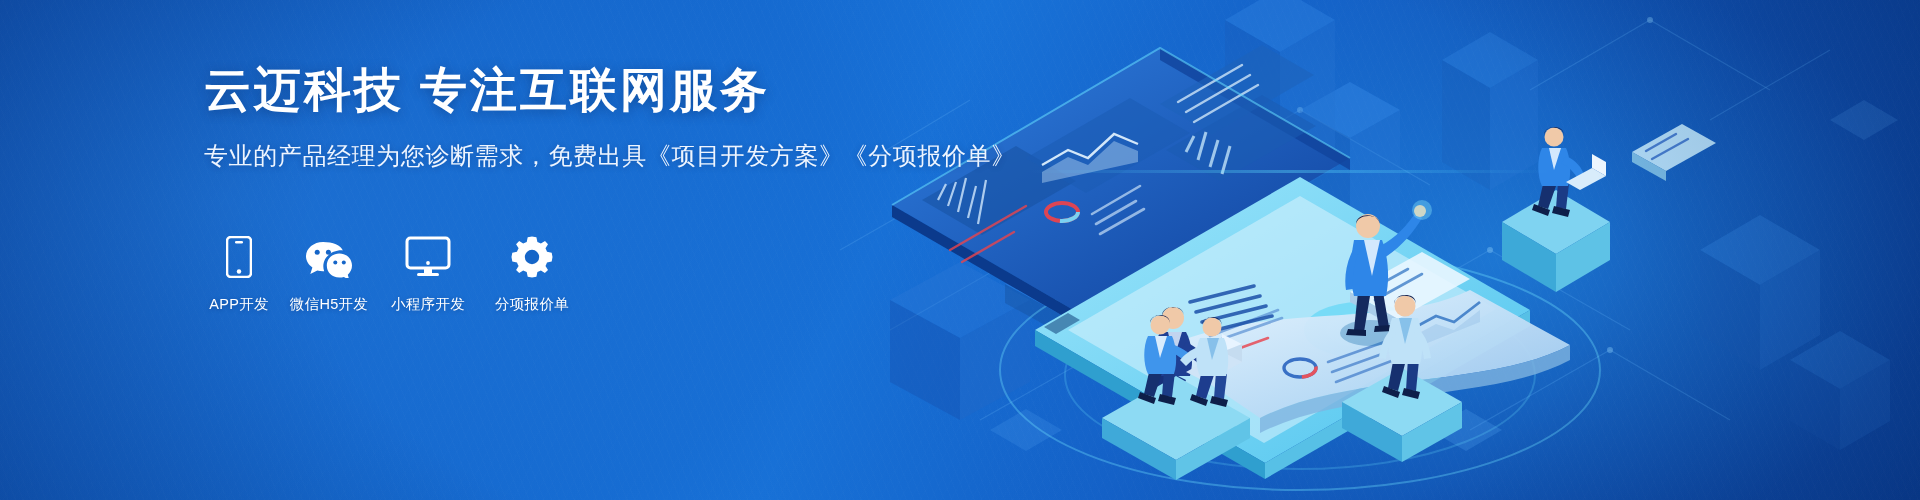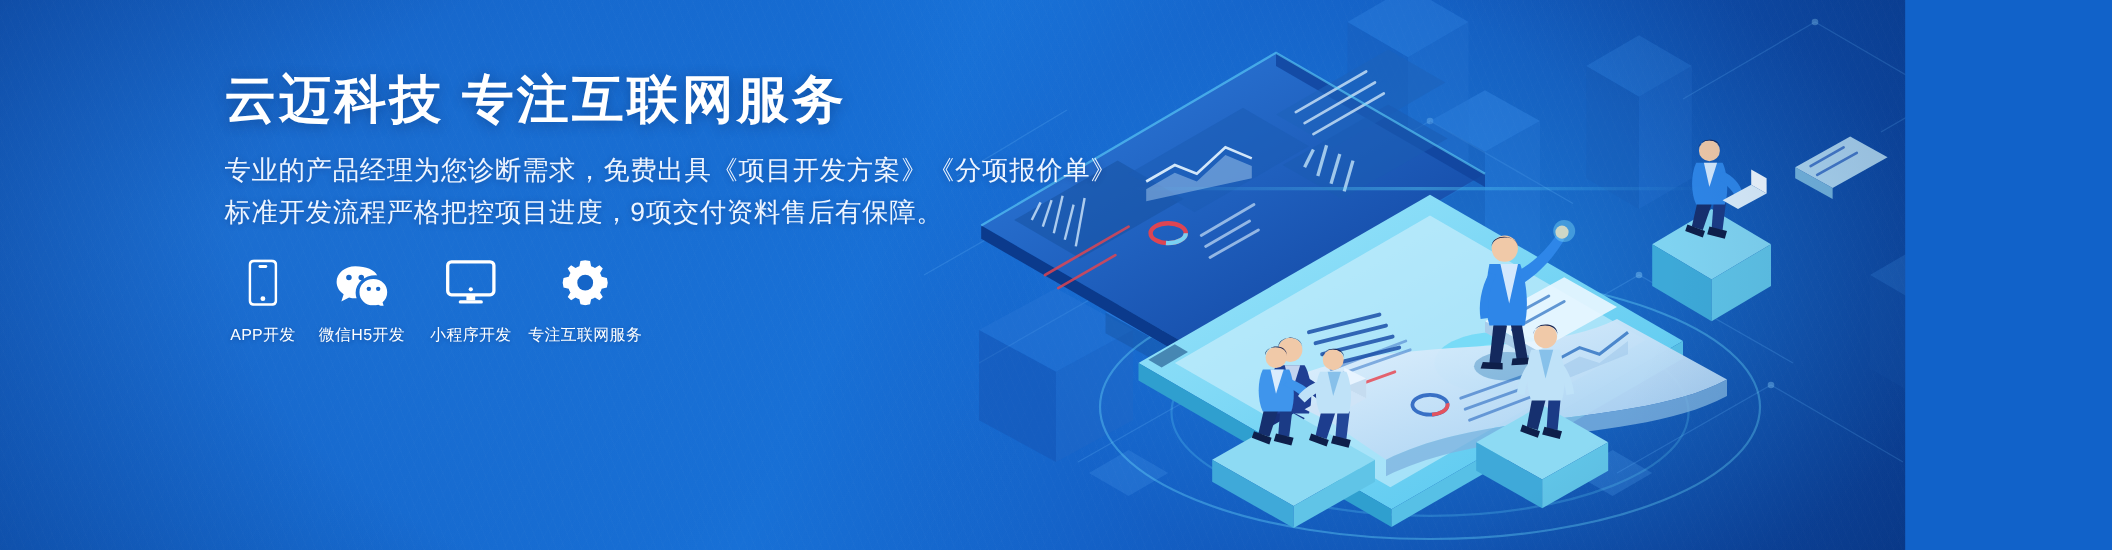--- a/index.html
+++ b/index.html
@@ -9,7 +9,7 @@
     background:#1162c9;
   }
   .banner{
-    position:relative;width:1732px;height:500px;overflow:hidden;
+    position:relative;width:1920px;height:500px;overflow:hidden;
     background:
       radial-gradient(ellipse 900px 620px at 78% 52%, rgba(41,150,240,0.55) 0%, rgba(30,110,210,0.12) 48%, rgba(0,0,0,0) 72%),
       radial-gradient(ellipse 1100px 700px at 12% 40%, rgba(40,130,225,0.45) 0%, rgba(20,90,190,0.10) 55%, rgba(0,0,0,0) 75%),

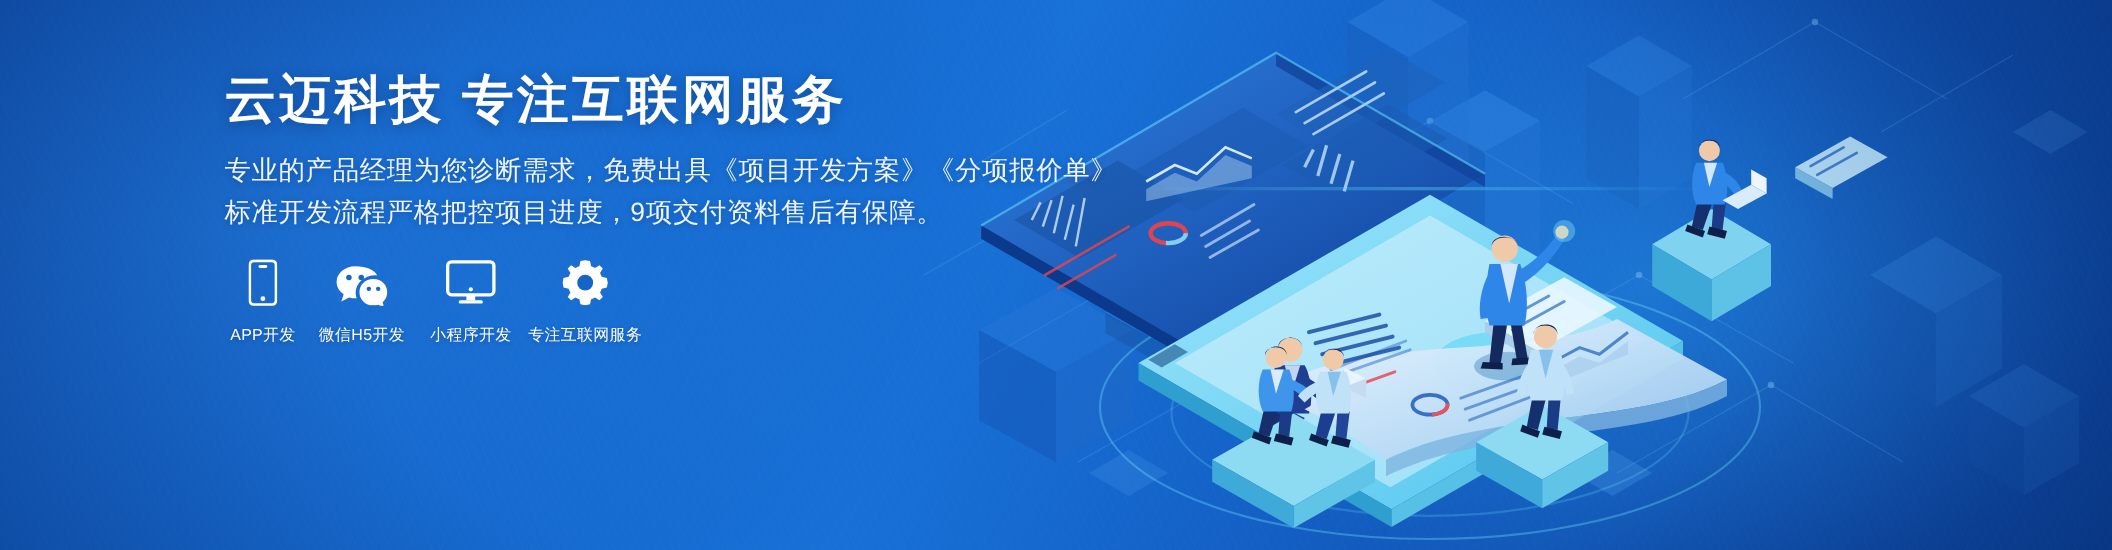--- a/index.html
+++ b/index.html
@@ -392,7 +392,6 @@
     <div class="headline">云迈科技 专注互联网服务</div>
     <div class="sub">
       <div class="line">专业的产品经理为您诊断需求，免费出具《项目开发方案》《分项报价单》</div>
-      <div class="line">标准开发流程严格把控项目进度，9项交付资料售后有保障。</div>
     </div>
   </div>
 

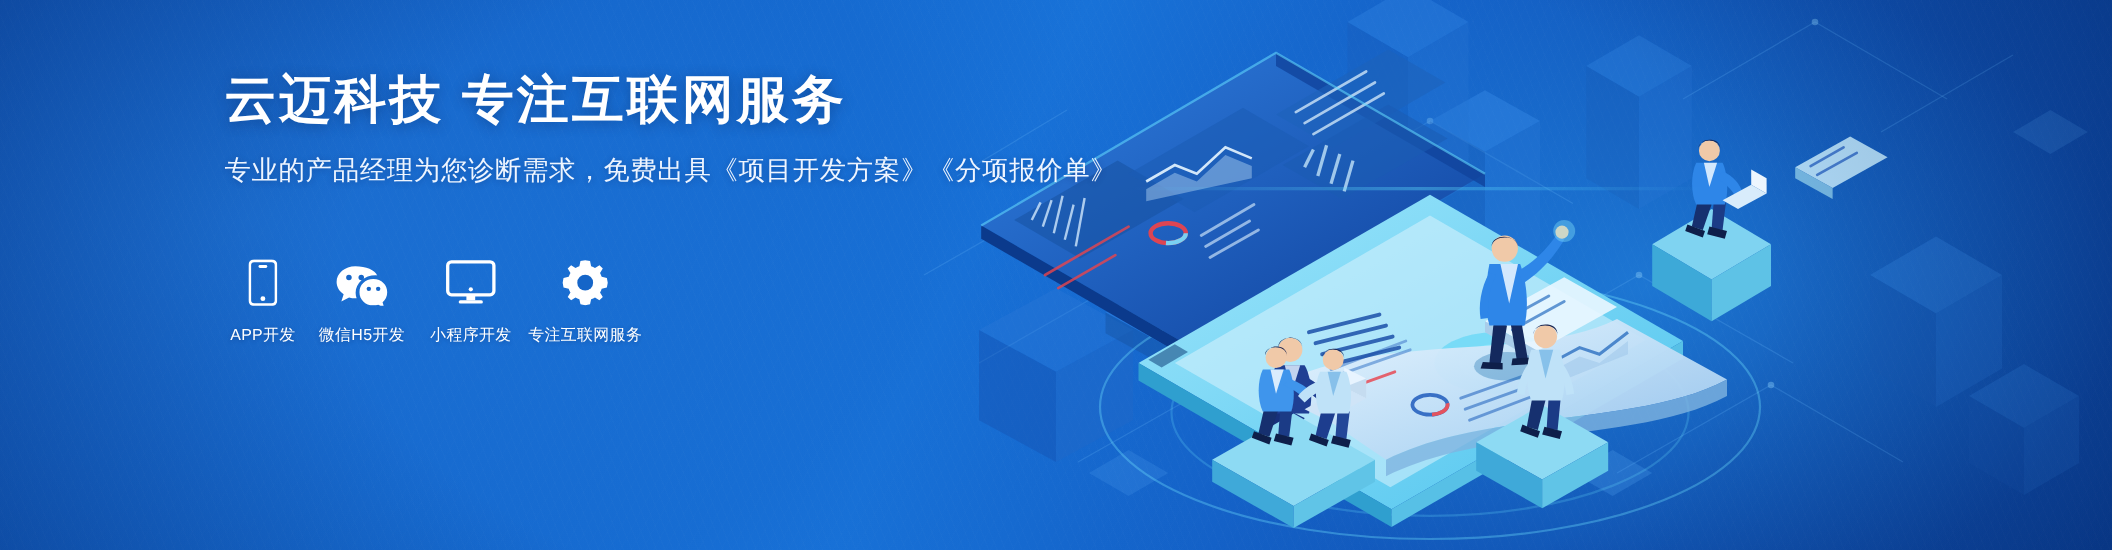--- a/index.html
+++ b/index.html
@@ -442,7 +442,7 @@
           <circle cx="21" cy="21" r="7.2" fill="#1565c8"></circle>
         </svg>
       </div>
-      <div class="lbl">专注互联网服务</div>
+      <div class="lbl">分项报价单</div>
     </div>
 
   </div>

